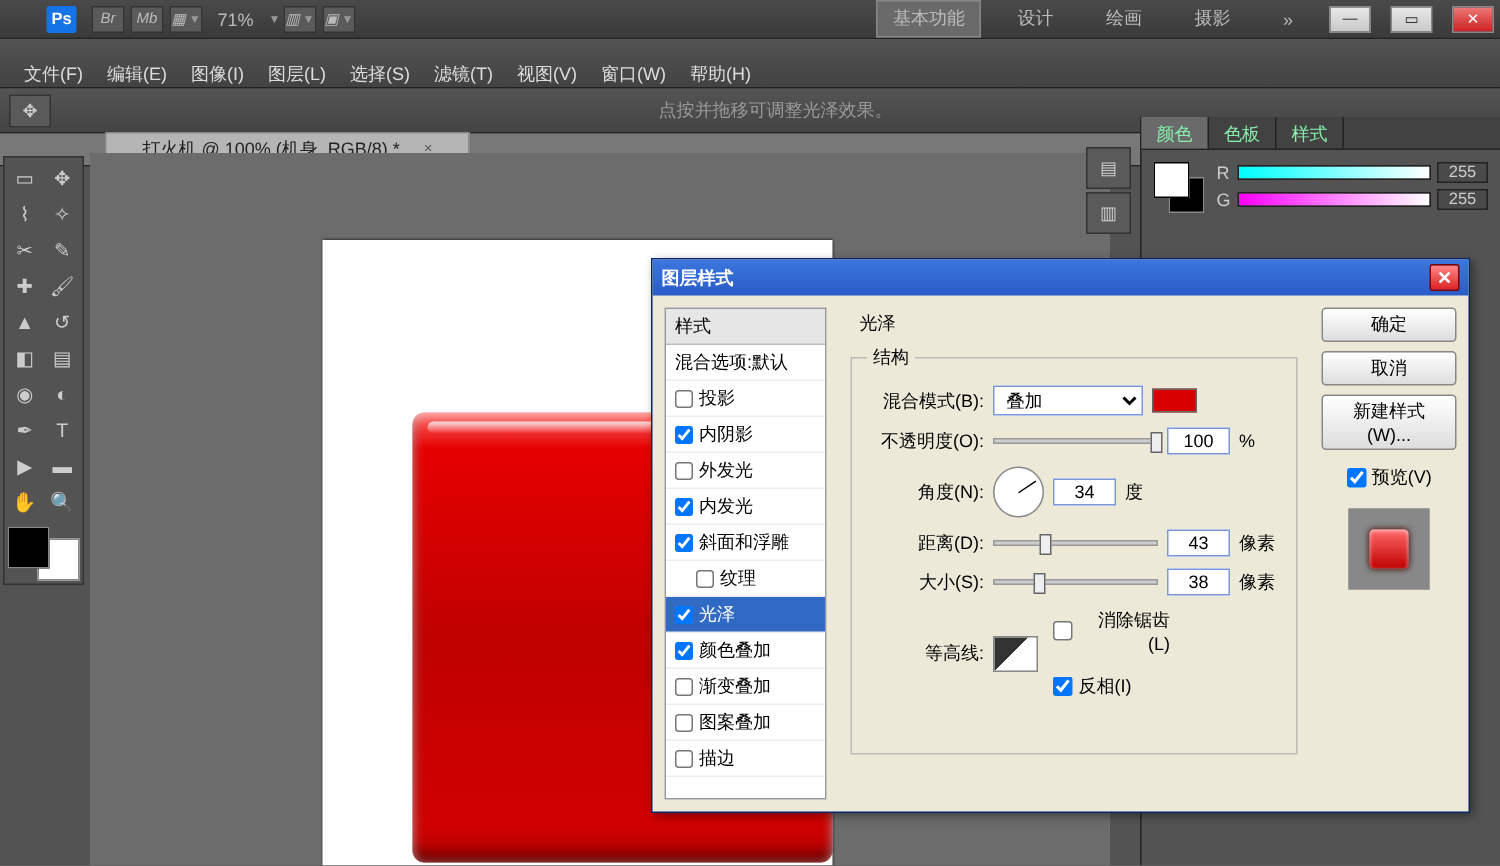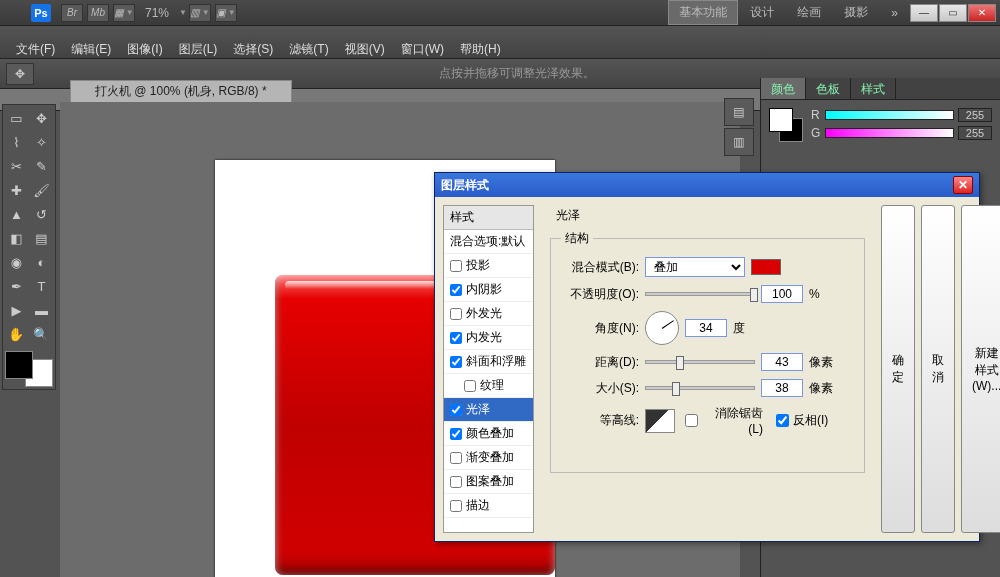--- a/index.html
+++ b/index.html
@@ -11,7 +11,7 @@
 .appbar .small-btn { width:22px; height:18px; background:#5a5a5a; border:1px solid #333; margin:0 2px; display:flex; align-items:center; justify-content:center; color:#bbb; font-size:10px;font-style:italic; }
 .appbar .zoom { color:#bbb; margin:0 8px; }
 .appbar .tri { font-size:8px; color:#999; margin-left:2px; }
-.appbar-right { margin-left:auto; display:flex; align-items:center; gap:1px; }
+.appbar-right { margin-left:auto; display:flex; align-items:center; gap:13px; }
 .workspace-btn { padding:3px 10px; color:#bbb; border:1px solid transparent; }
 .workspace-btn.active { background:#6a6a6a; border:1px solid #888; }
 .win-btn { width:28px; height:18px; background:linear-gradient(#e8e8e8,#c8c8c8); border:1px solid #888; display:flex; align-items:center; justify-content:center; font-size:10px; color:#333; }

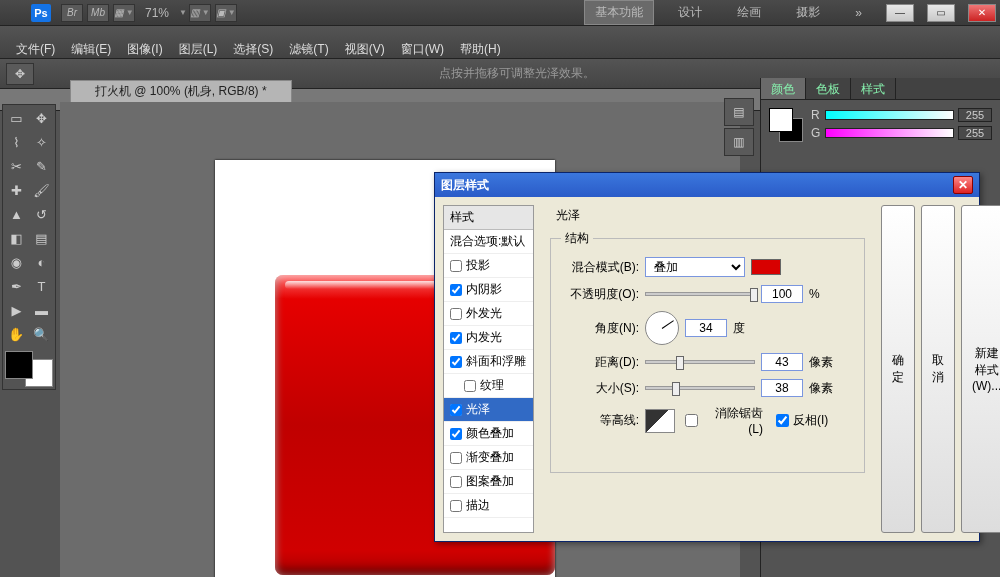--- a/index.html
+++ b/index.html
@@ -28,7 +28,7 @@
 
 
 .doctab { height:22px; background:#787878; display:flex; align-items:center; padding-left:70px; border-bottom:1px solid #222; }
-.doctab .tab { background:#b5b5b5; padding:2px 24px; color:#222; display:flex; align-items:center; gap:6px; font-size:11px; border:1px solid #888;flex-direction:column; }
+.doctab .tab { background:#b5b5b5; padding:2px 24px; color:#222; display:flex; align-items:center; gap:16px; font-size:11px; border:1px solid #888; }
 .doctab .tab .x { font-size:10px; color:#555; }
 
 

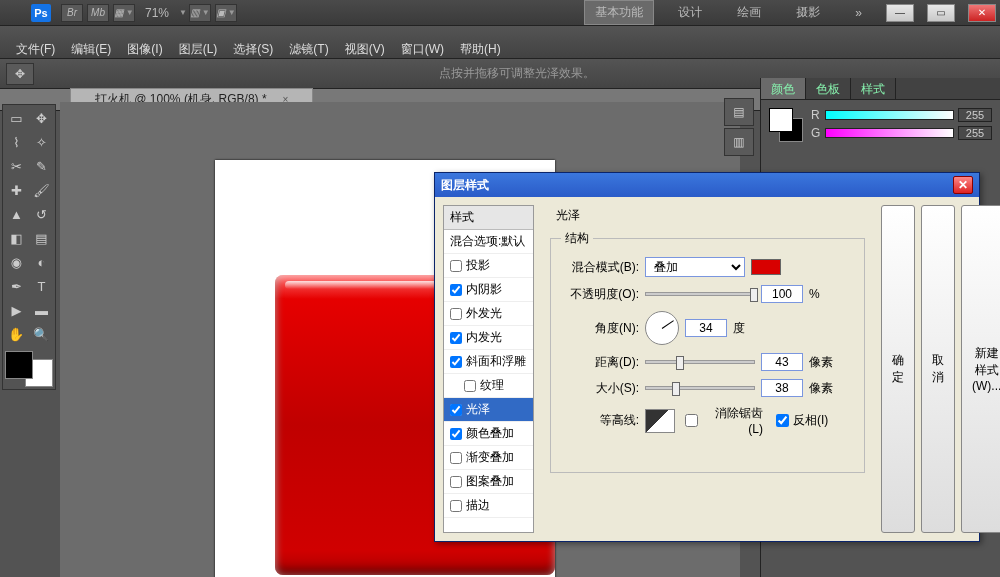--- a/index.html
+++ b/index.html
@@ -92,7 +92,7 @@
 .btnrow { display:flex; gap:10px; justify-content:center; margin-top:6px; }
 .winbtn { padding:2px 10px; background:linear-gradient(#fff,#ddd); border:1px solid #888; border-radius:3px; }
 
-.right-col { width:90px; display:flex; flex-direction:row; gap:6px; align-items:stretch; }
+.right-col { width:90px; display:flex; flex-direction:column; gap:6px; align-items:stretch; }
 .right-col .winbtn { text-align:center; }
 .preview-box { width:54px; height:54px; border:1px solid #888; background:#888; margin:6px auto; display:flex; align-items:center; justify-content:center; }
 .preview-box .mini { width:26px; height:26px; background:linear-gradient(180deg,#ff6a6a,#c00000); border-radius:3px; box-shadow:inset 0 1px 3px rgba(255,255,255,.6),0 0 4px #400; }

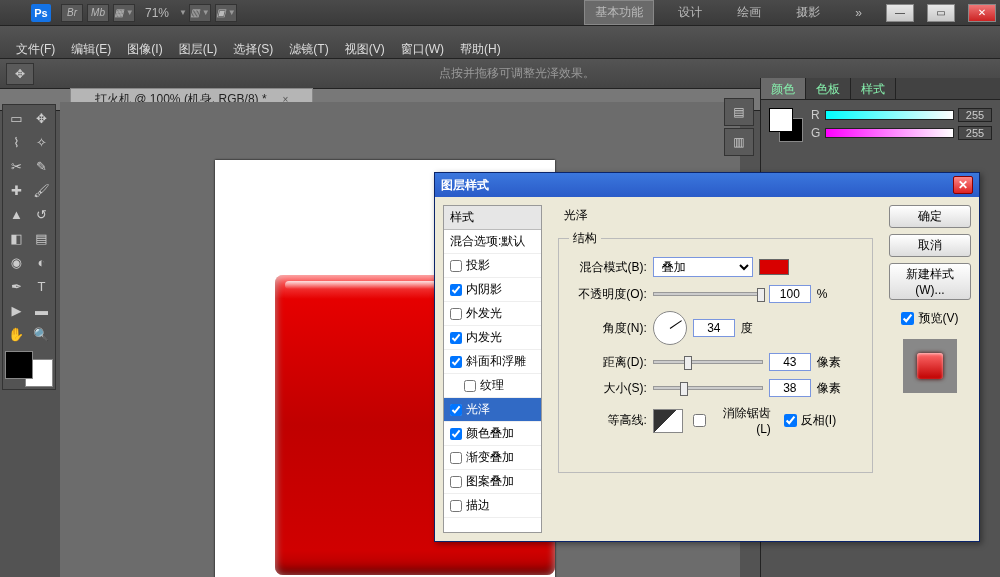--- a/index.html
+++ b/index.html
@@ -312,7 +312,7 @@
         <div class="frow">
           <label>等高线:</label>
           <div class="contour-btn"></div>
-          <div style="display:flex;gap:13px;margin-left:4px">
+          <div style="display:flex;flex-direction:column;gap:13px;margin-left:4px">
             <label class="chk">
                 <input type="checkbox" style="">
                 <span>消除锯齿(L)</span>

